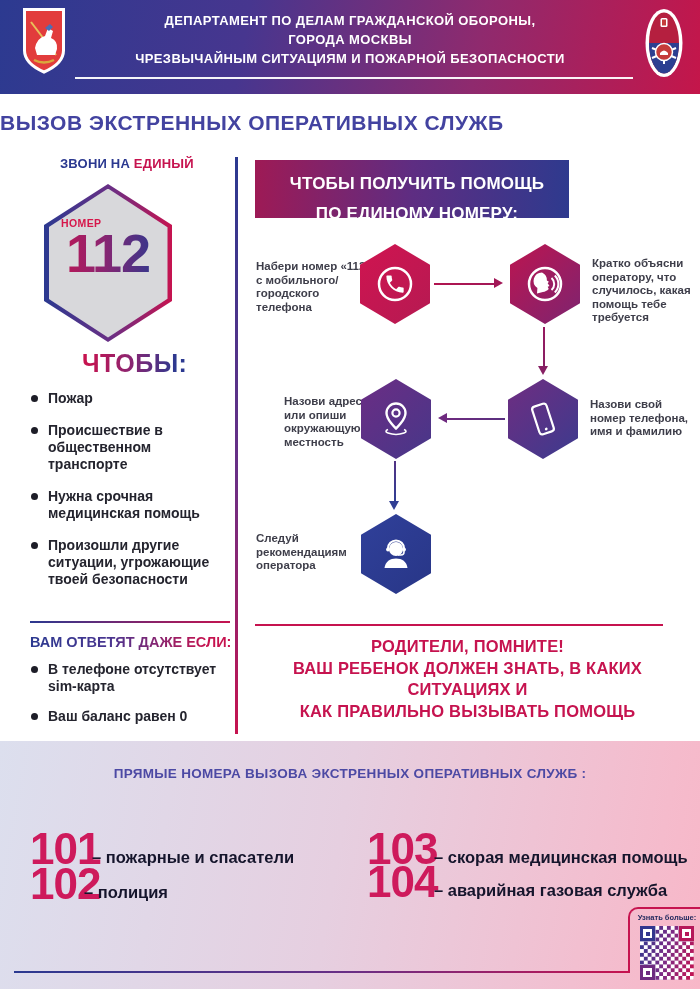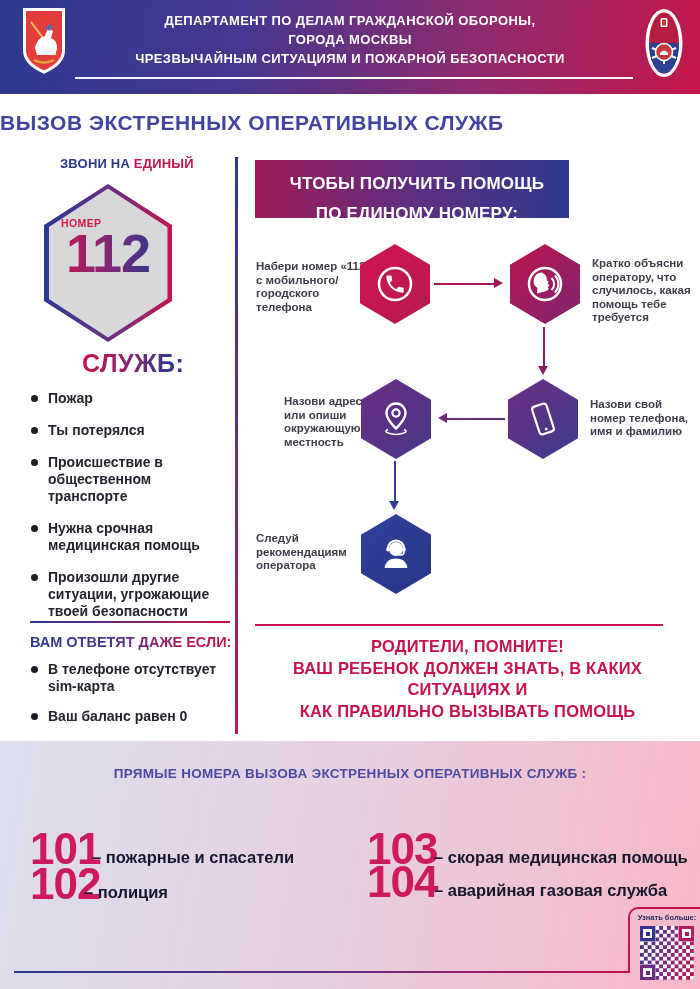--- a/index.html
+++ b/index.html
@@ -157,7 +157,7 @@
     <div class="abs n112 gtext g-c2b">112</div>
   </div>
 
-  <div class="abs esli gtext g-c2b">СЛУЖБ:</div>
+  <div class="abs esli gtext g-c2b">ЧТОБЫ:</div>
 
   <div class="abs reasons">
     <div class="li">

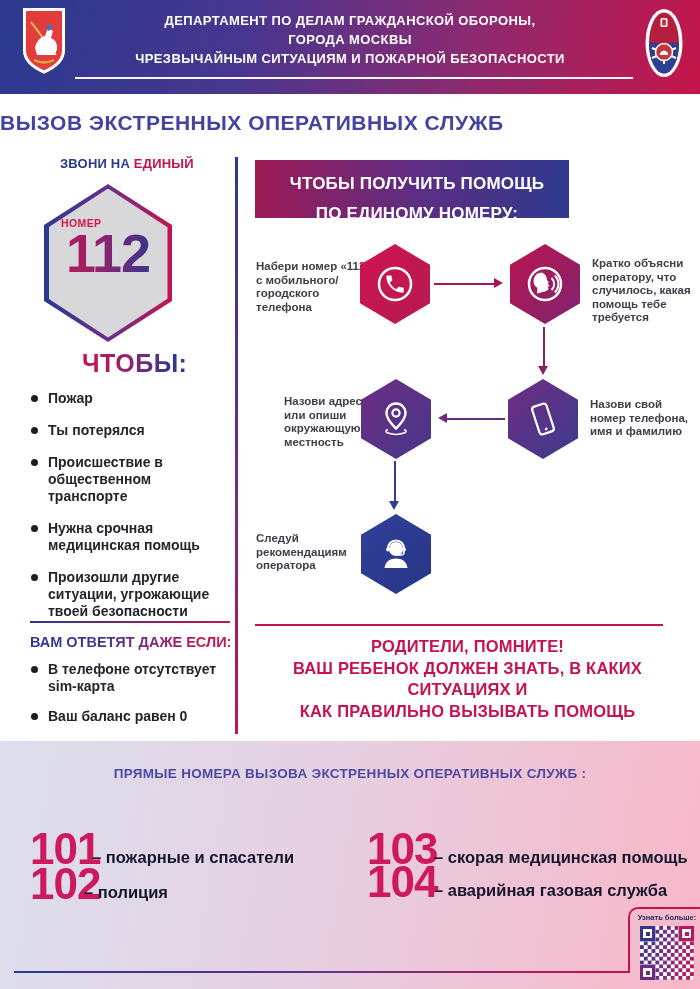--- a/index.html
+++ b/index.html
@@ -166,10 +166,6 @@
       </div>
     <div class="li">
         <span class="dot"></span>
-        <span class="txt">Ты потерялся</span>
-      </div>
-    <div class="li">
-        <span class="dot"></span>
         <span class="txt">Происшествие в общественном транспорте</span>
       </div>
     <div class="li">

